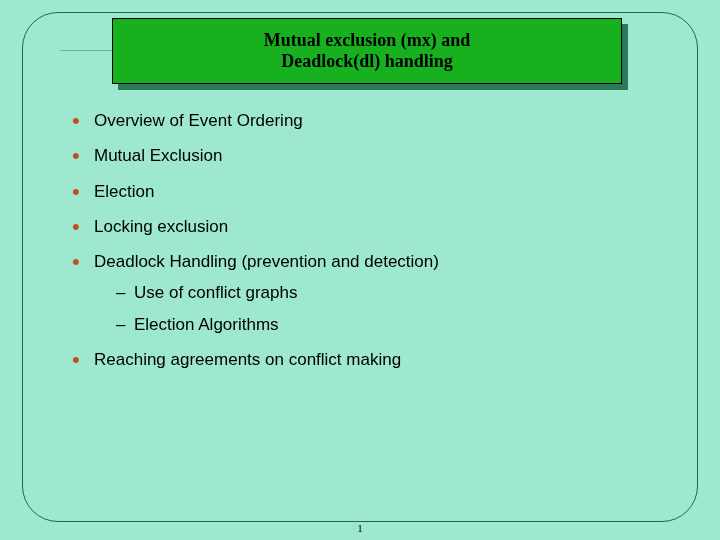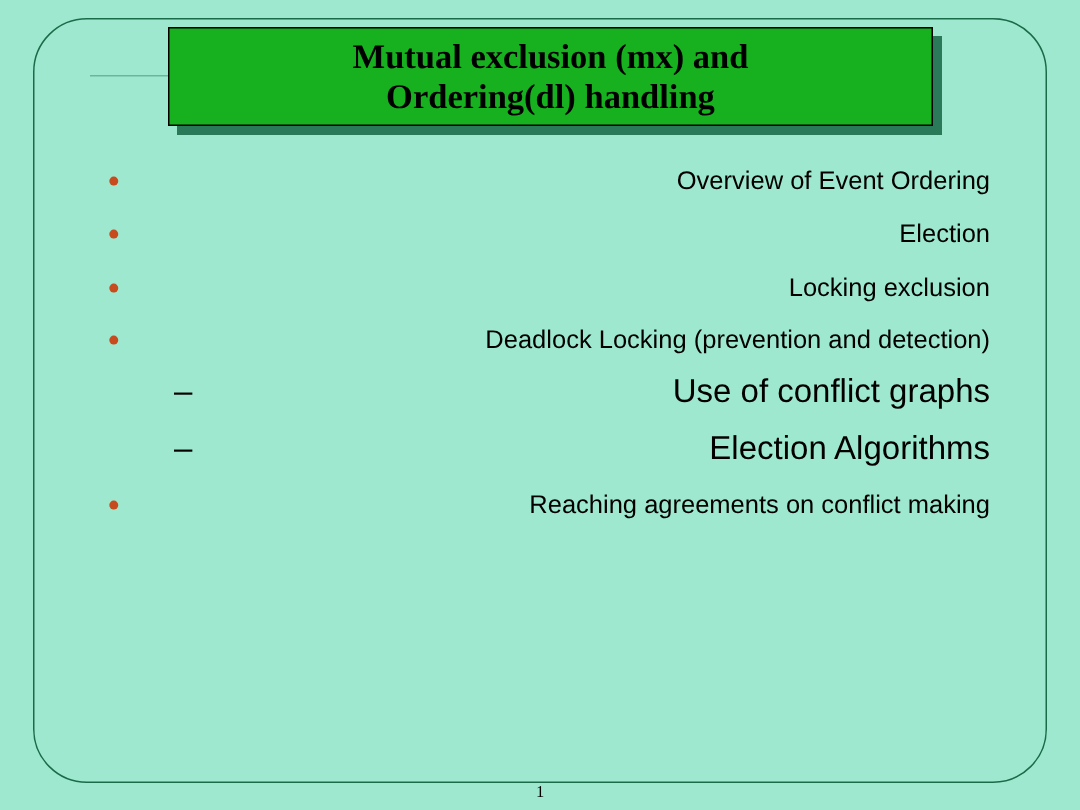--- a/index.html
+++ b/index.html
@@ -44,7 +44,7 @@
   .title-box .title {
     font-family: "Times New Roman", Times, serif;
     font-weight: bold;
-    font-size: 23px;
+    font-size: 18px;
     color: #000;
     line-height: 1.18;
   }

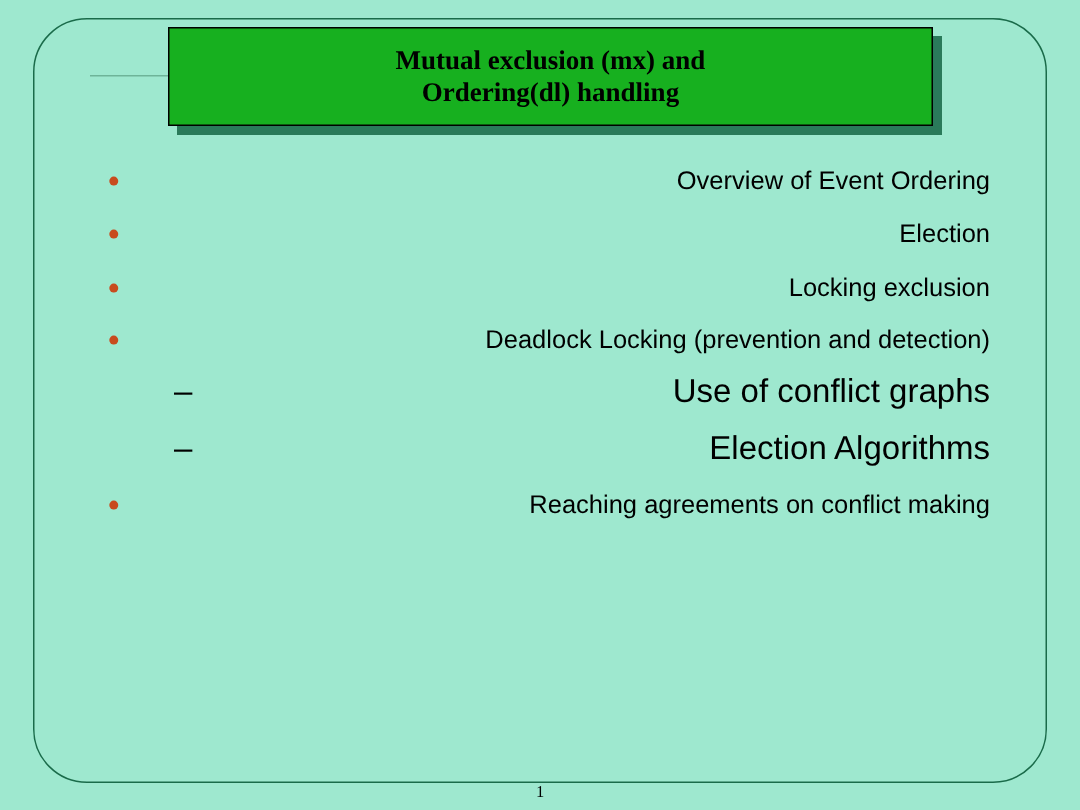--- a/index.html
+++ b/index.html
@@ -121,7 +121,7 @@
 <div class="title-box">
   <div class="title">
     <span>Mutual exclusion (mx) and</span><br>
-    <span>Ordering(dl) handling</span>
+    <span>Deadlock(dl) handling</span>
   </div>
 </div>
 

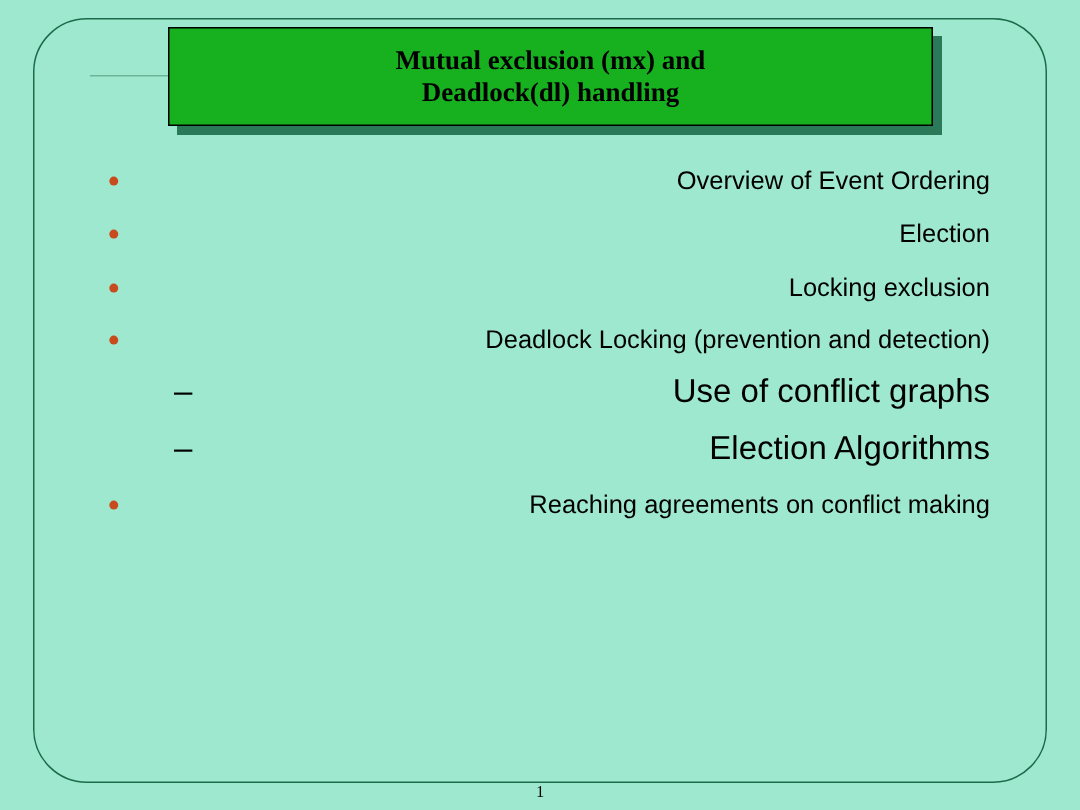--- a/index.html
+++ b/index.html
@@ -61,7 +61,6 @@
     top: 110px;
     left: 70px;
     right: 60px;
-    text-align: right;
   }
   ul.main {
     list-style: none;

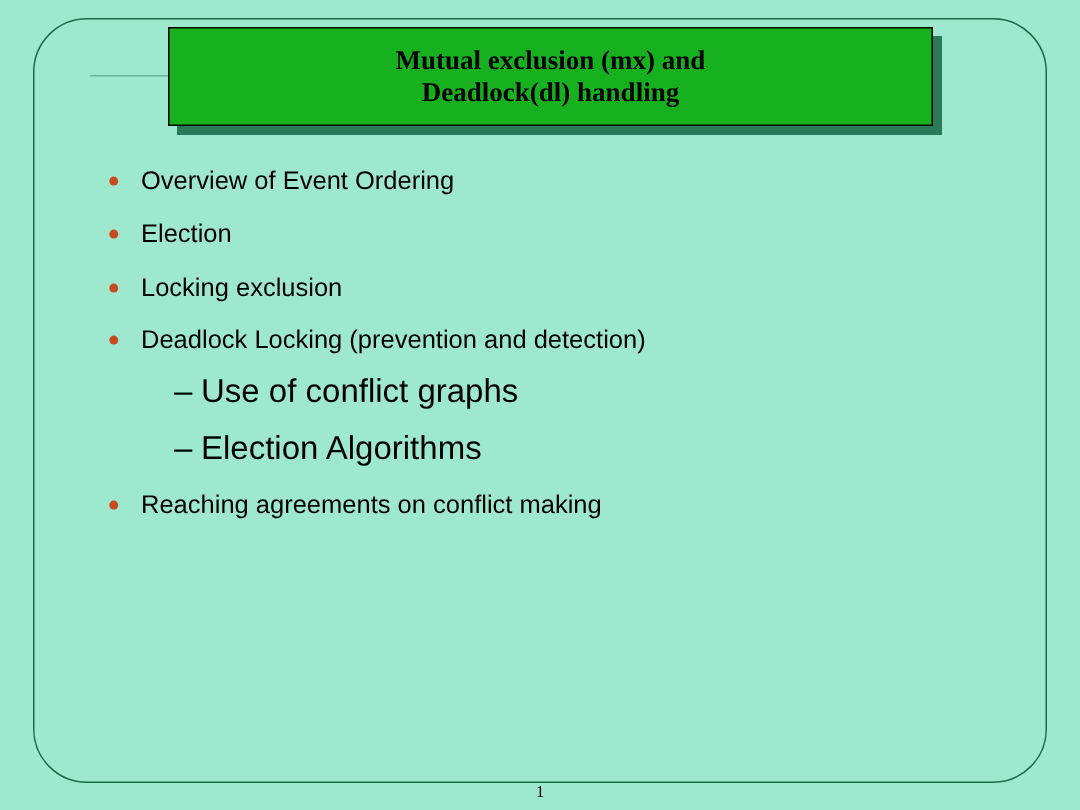--- a/index.html
+++ b/index.html
@@ -127,6 +127,7 @@
 <div class="content">
   <ul class="main">
     <li><span>Overview of Event Ordering</span></li>
+    <li><span>Mutual Exclusion</span></li>
     <li><span>Election</span></li>
     <li><span>Locking exclusion</span></li>
     <li>

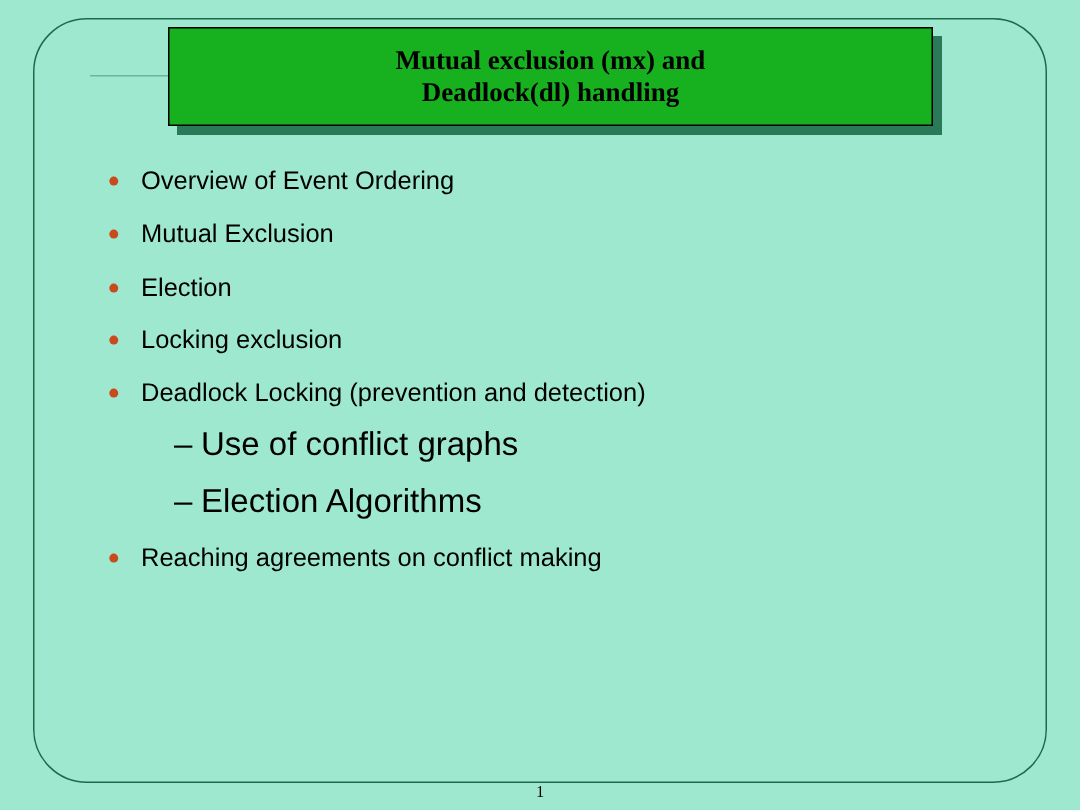--- a/index.html
+++ b/index.html
@@ -131,7 +131,7 @@
     <li><span>Election</span></li>
     <li><span>Locking exclusion</span></li>
     <li>
-      <span>Deadlock Locking (prevention and detection)</span>
+      <span>Deadlock Handling (prevention and detection)</span>
       <ul class="sub">
         <li><span>Use of conflict graphs</span></li>
         <li><span>Election Algorithms</span></li>

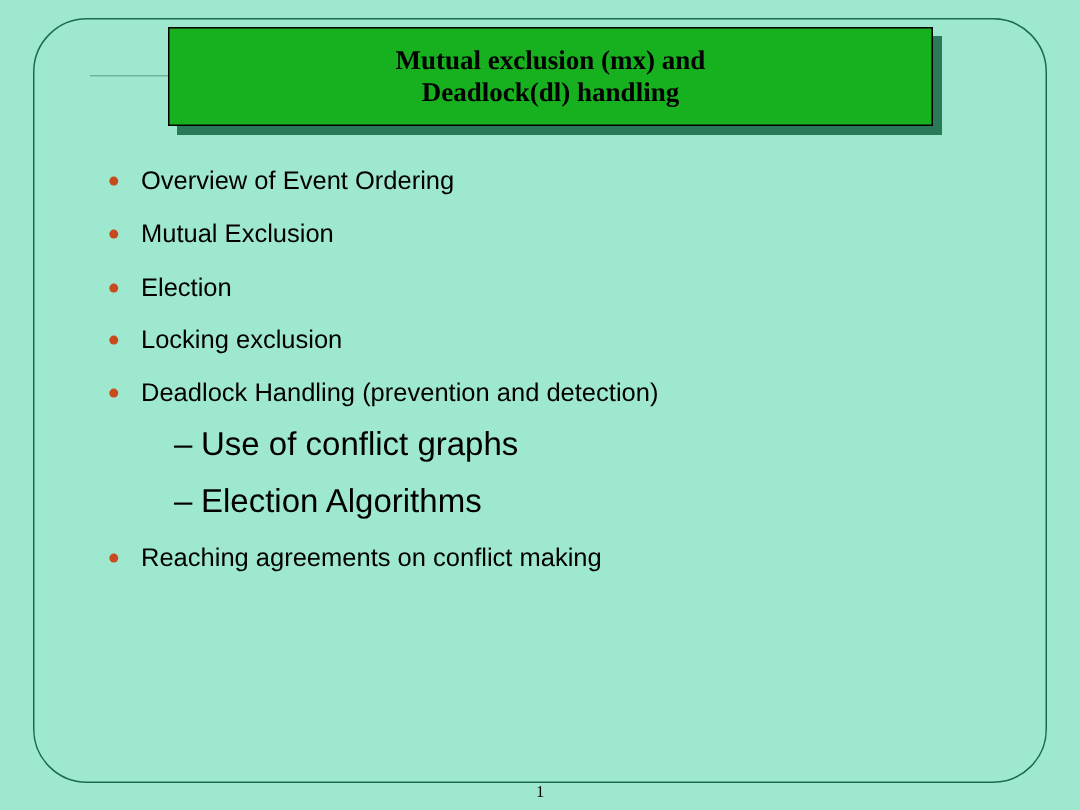--- a/index.html
+++ b/index.html
@@ -89,7 +89,7 @@
     position: relative;
     padding-left: 40px;
     margin-bottom: 10px;
-    font-size: 22px;
+    font-size: 17px;
     color: #000;
   }
   ul.sub > li::before {

